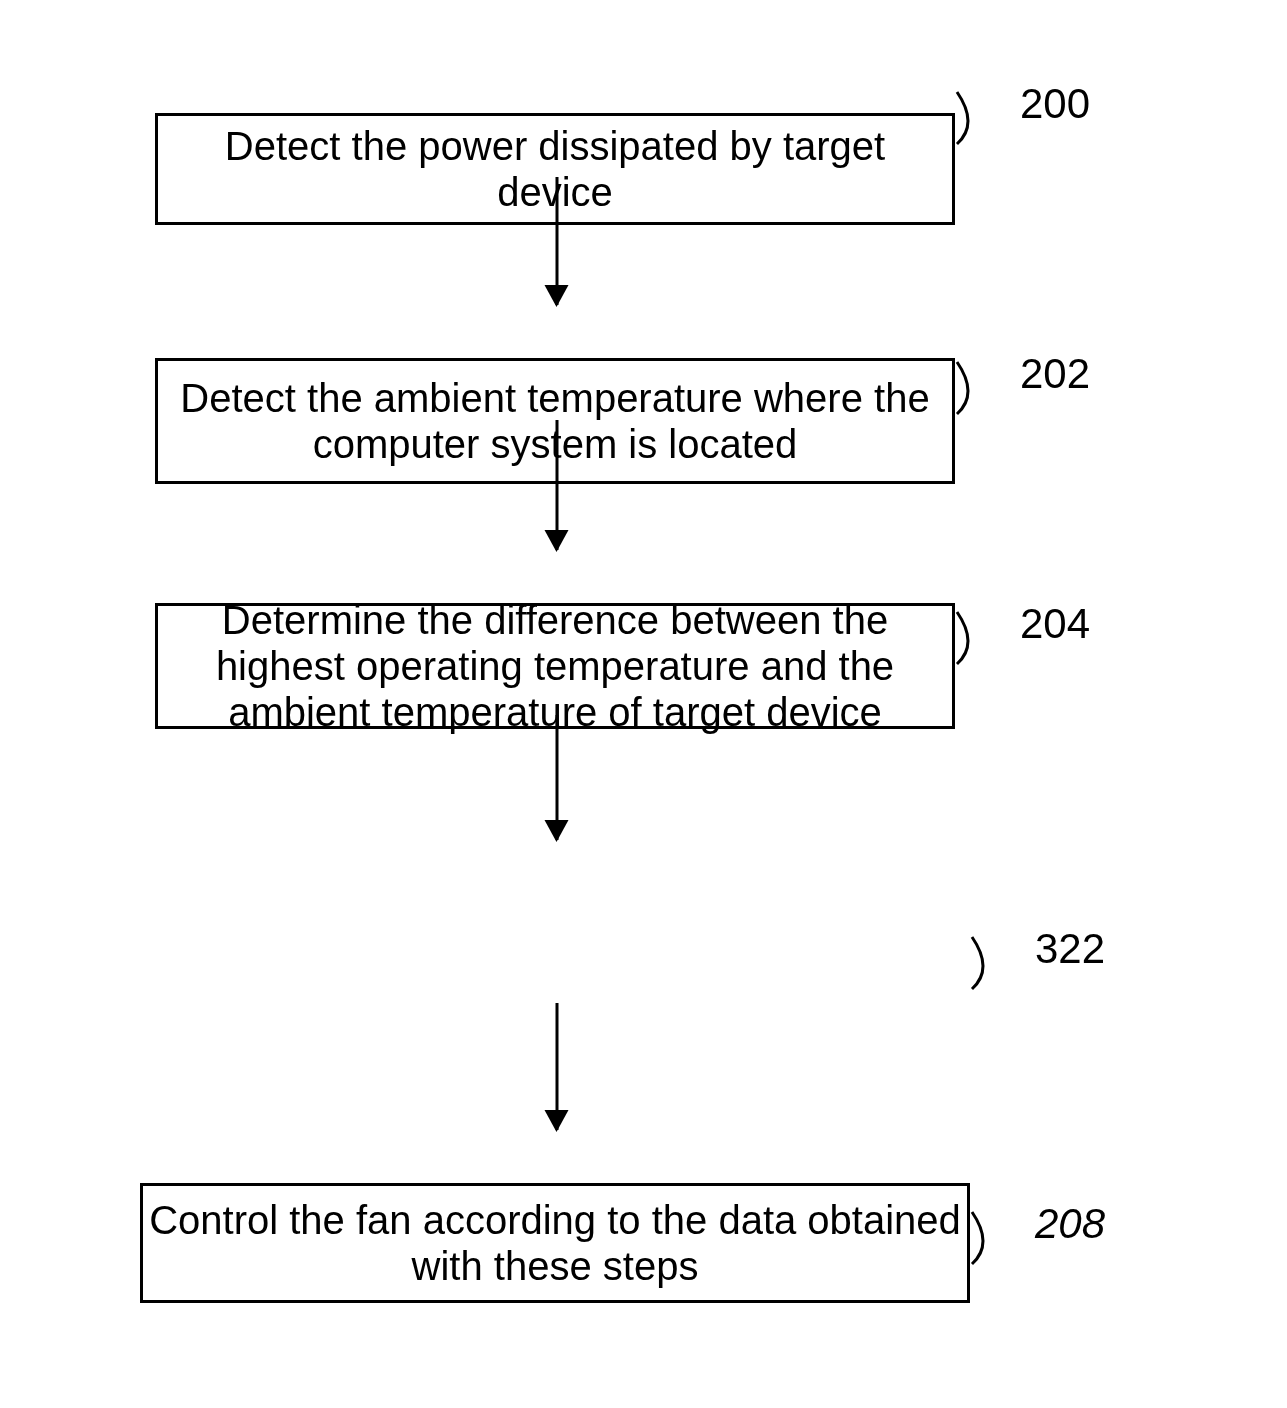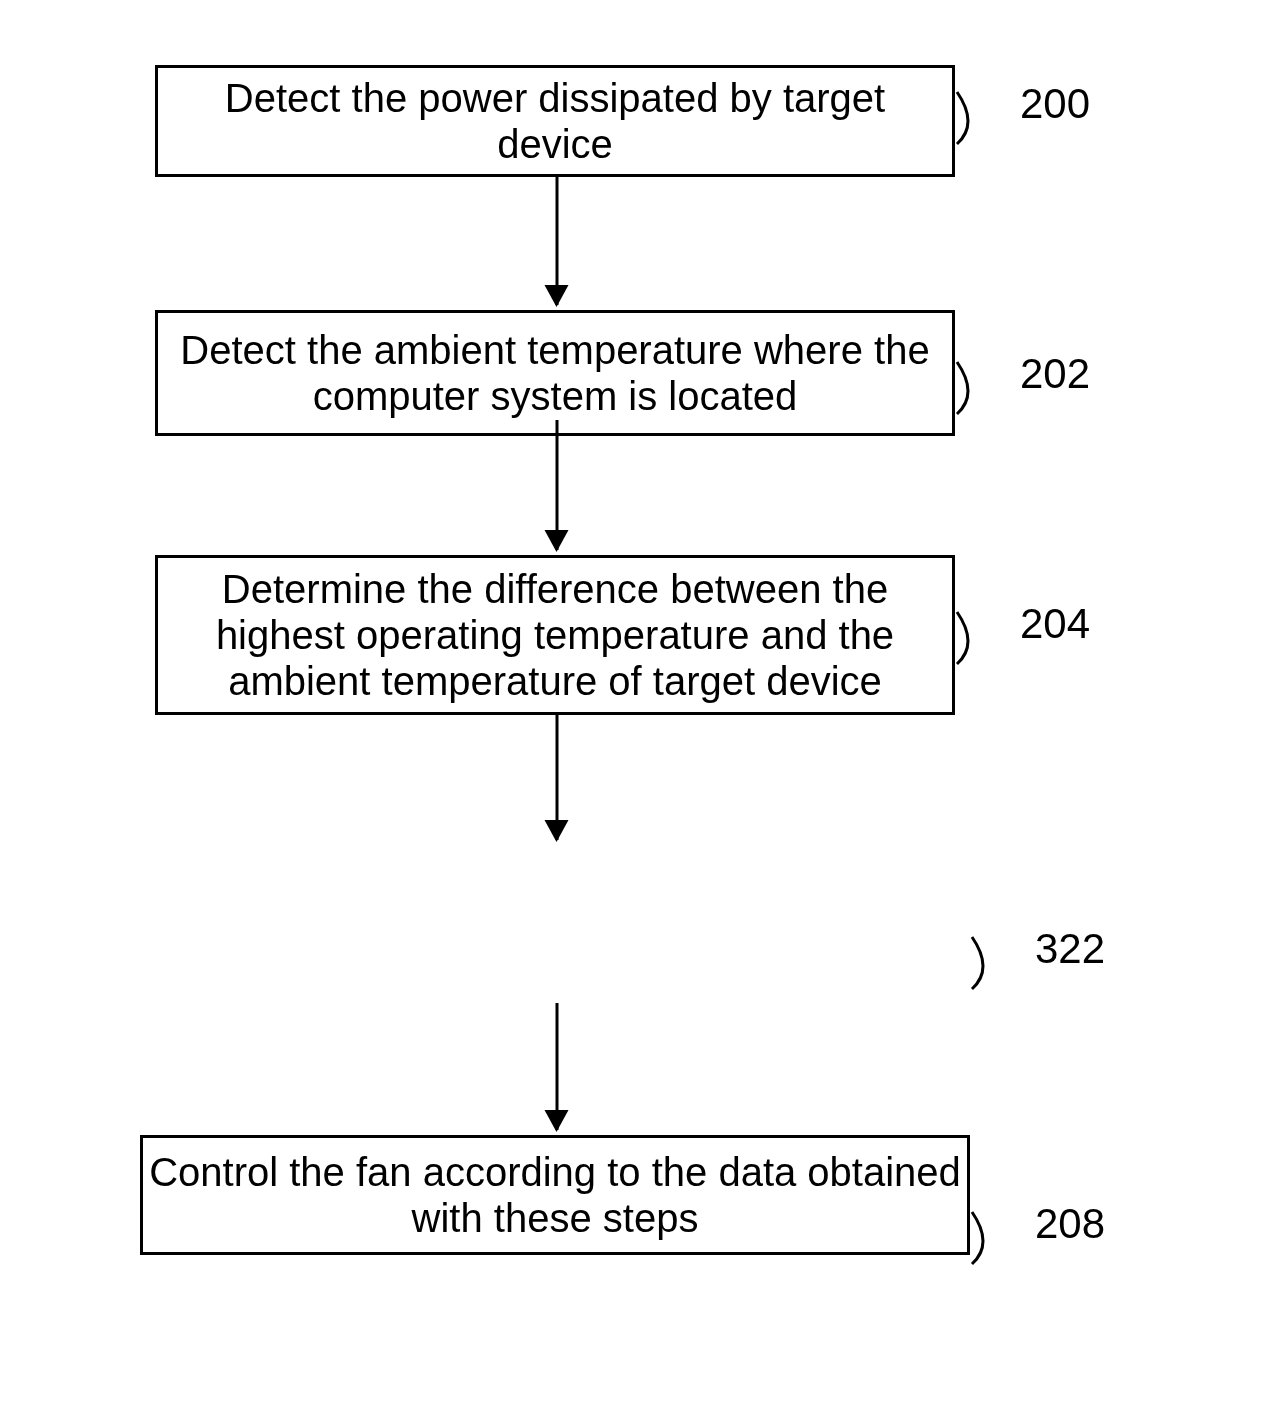--- a/index.html
+++ b/index.html
@@ -25,6 +25,7 @@
     line-height: 1.15;
     padding: 6px 4px;
     box-sizing: border-box;
+    margin-top: 48px;
   }
   .label {
     position: absolute;

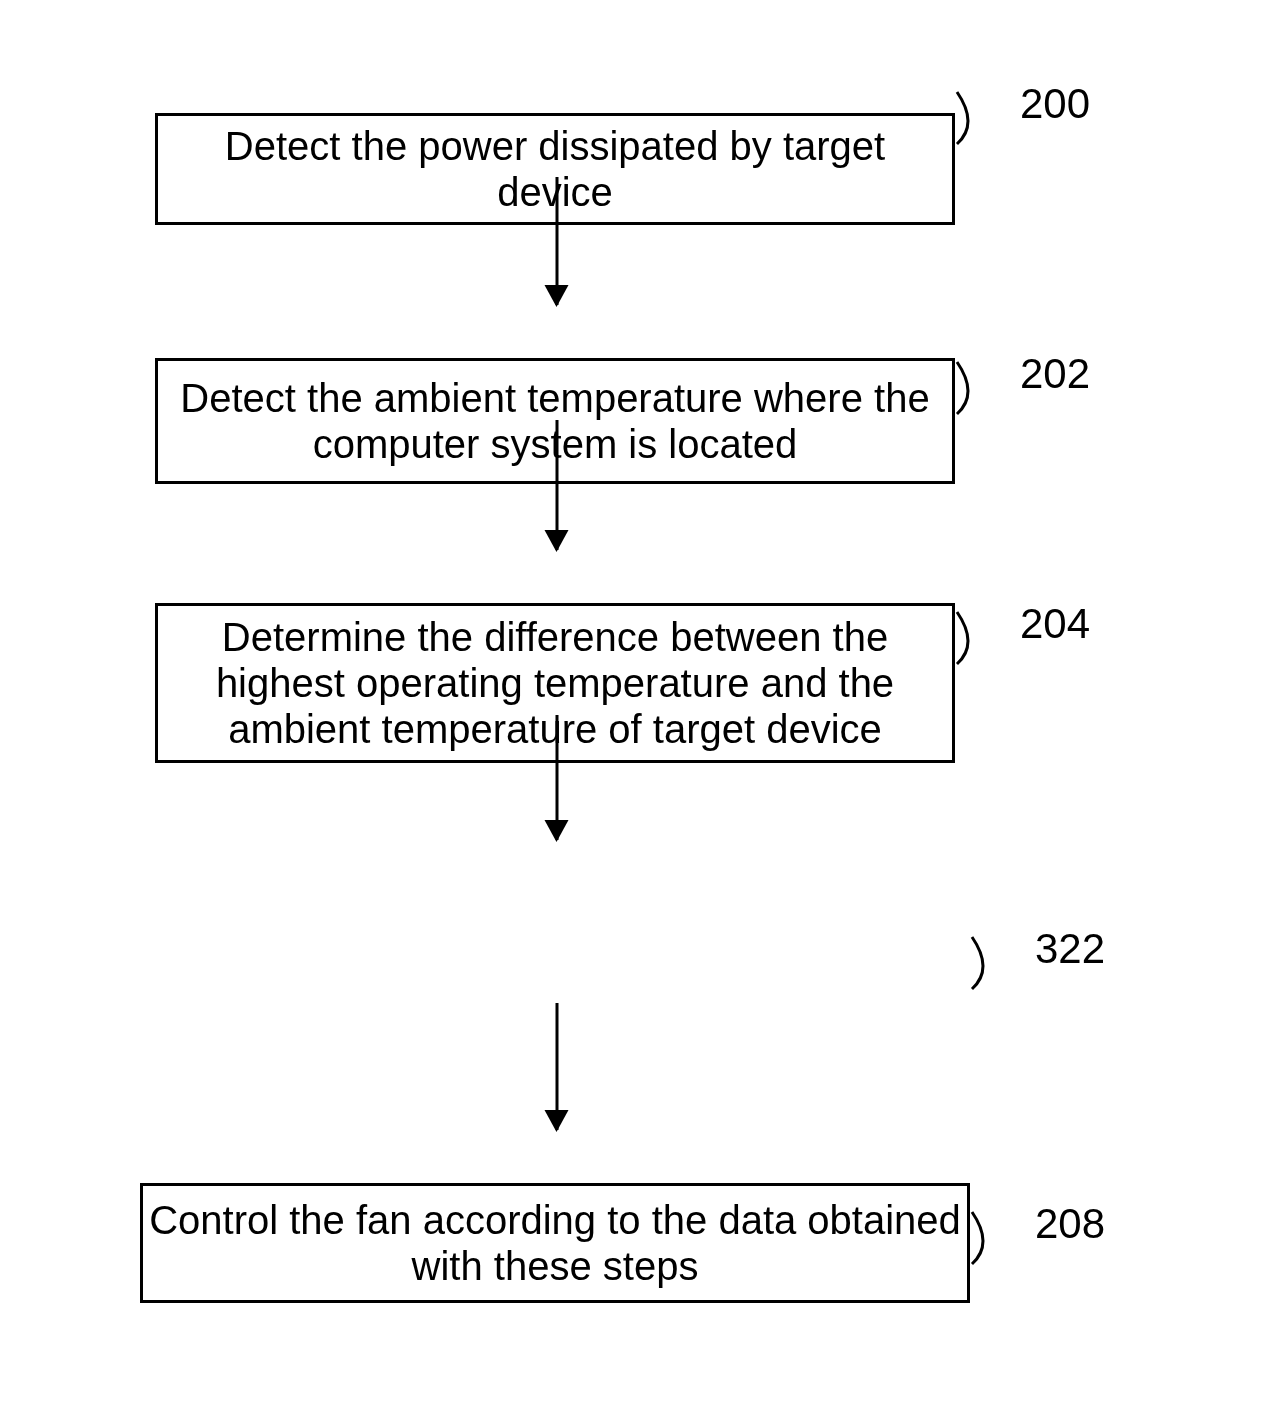--- a/index.html
+++ b/index.html
@@ -85,7 +85,7 @@
     <div class="arrow" style="top:0; height:130px;"></div>
   </div>
 
-  <div class="box" style="left:155px; top:555px; width:800px; height:160px;">
+  <div class="box" style="left:155px; top:555px; width:800px; height:126px;">
     <span>Determine the difference between the highest operating temperature and the ambient temperature of target device</span>
   </div>
   <svg style="position:absolute; left:955px; top:610px; width:60px; height:60px;">

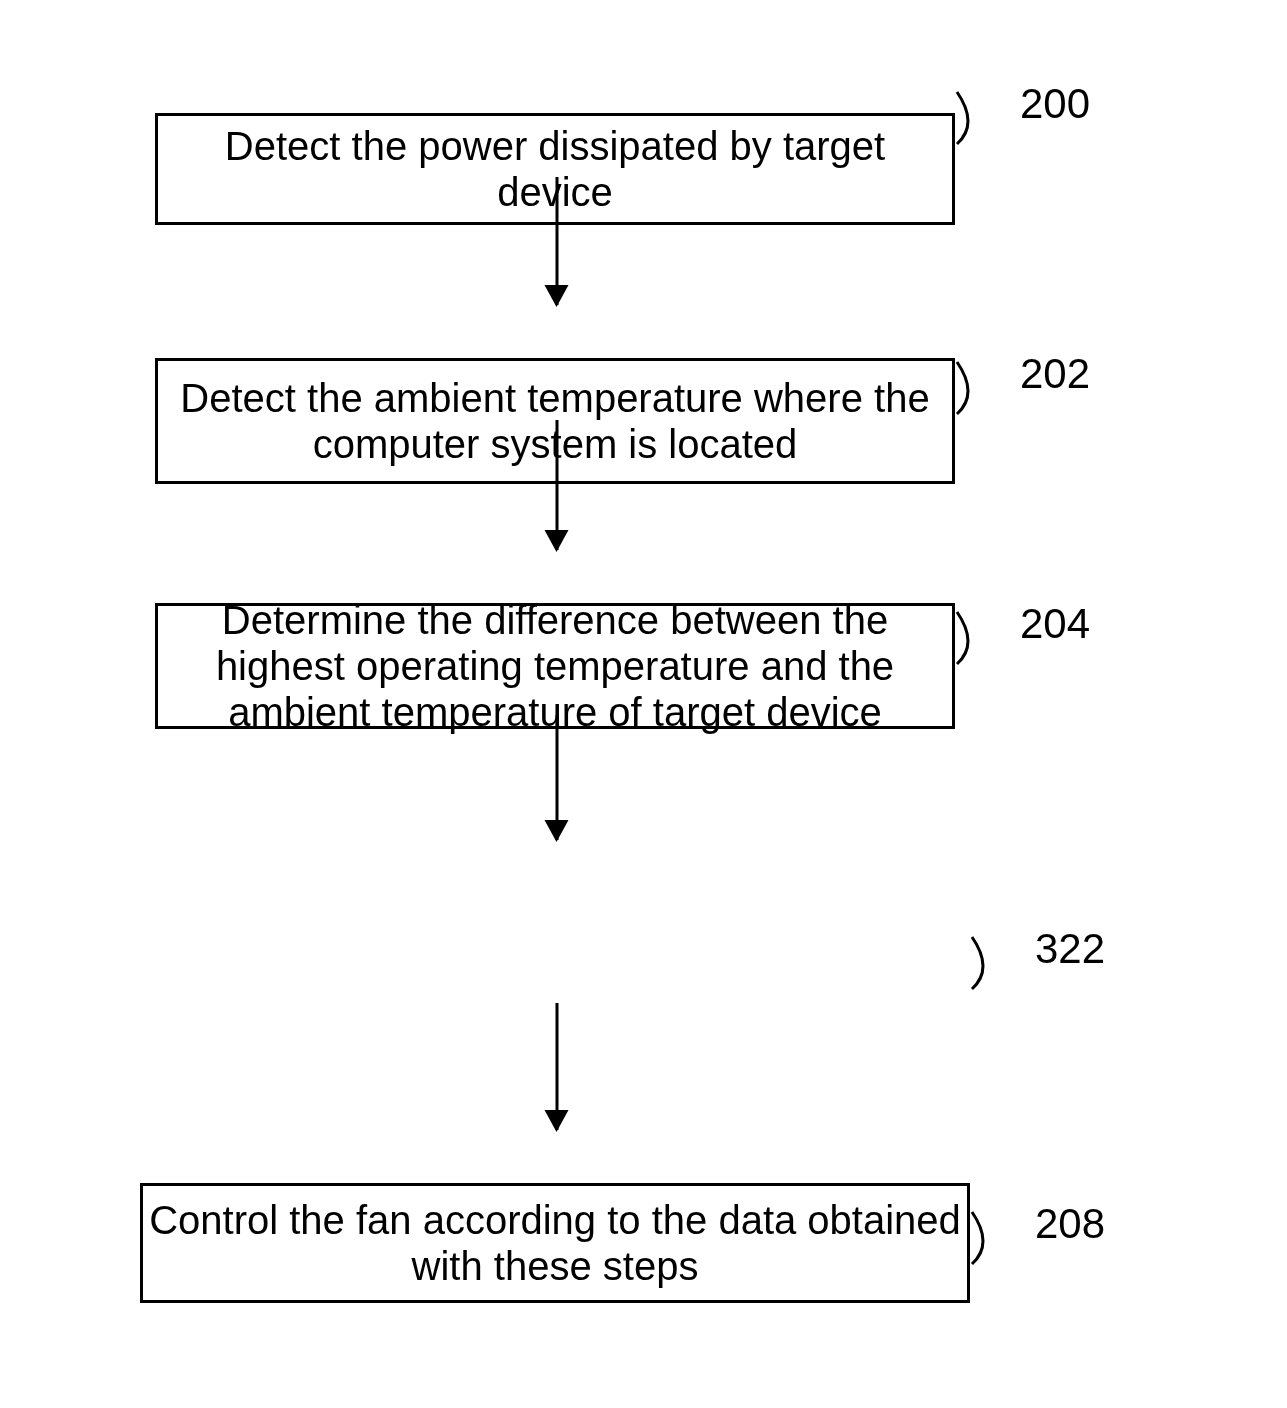--- a/index.html
+++ b/index.html
@@ -112,7 +112,7 @@
   <svg style="position:absolute; left:970px; top:1210px; width:60px; height:60px;">
     <path d="M2 2 Q 24 34 2 54" stroke="#000" stroke-width="3" fill="none"></path>
   </svg>
-  <div class="label" style="left:1035px; top:1200px;">208</div>
+  <div class="label" style="left:1035px; top:1200px;font-style:italic;">208</div>
 
 </div>
 

